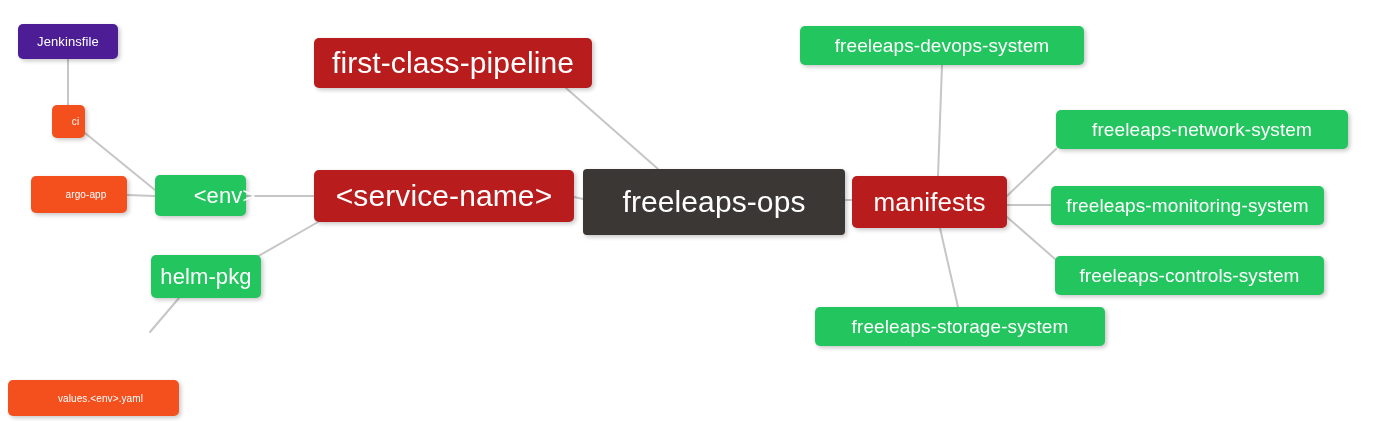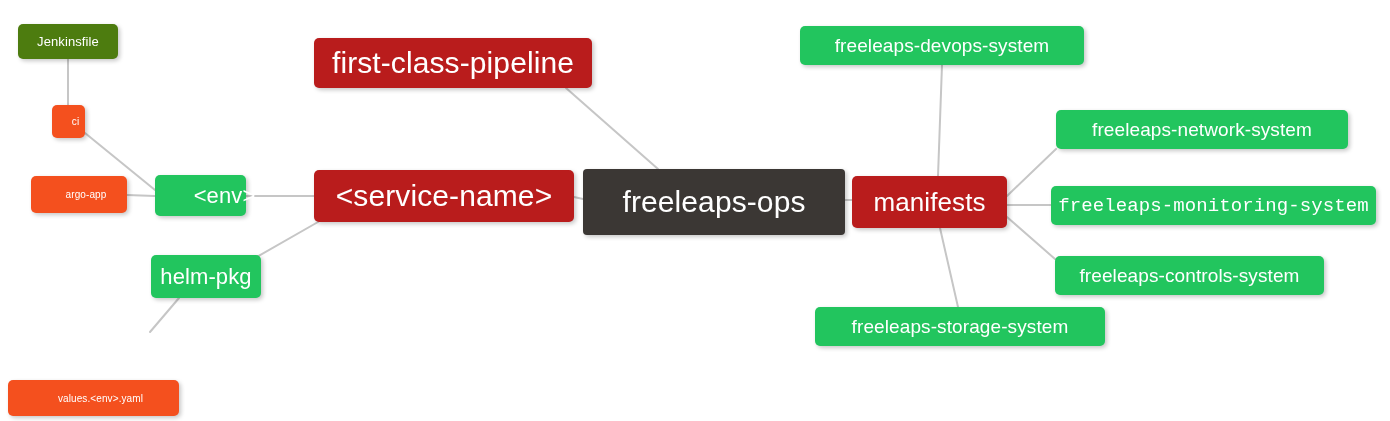--- a/index.html
+++ b/index.html
@@ -49,7 +49,7 @@
     background: #22c55e;
   }
   .node.orange {
-    background: #4d7c0f;
+    background: #4c1d95;
   }
   .node.red {
     background: #f4501e;

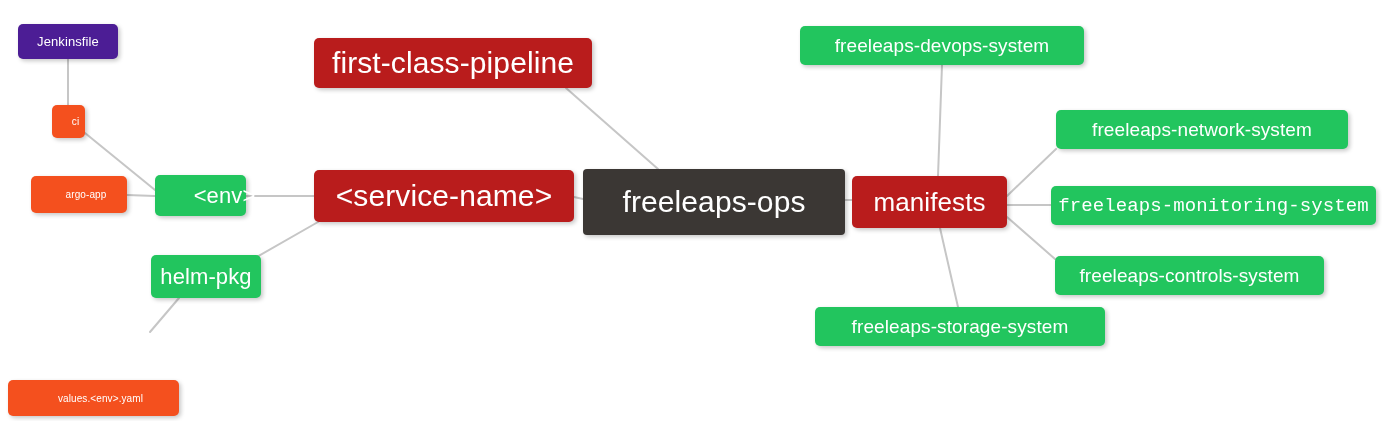--- a/index.html
+++ b/index.html
@@ -118,7 +118,7 @@
       <div class="node green sz-sm" style="left: 1056px; top: 110px; width: 292px; height: 39px;">
         <span>freeleaps-network-system</span>
       </div>
-      <div class="node green sz-sm" style="left: 1051px; top: 186px; width: 325px; height: 39px; font-family: Liberation Mono, monospace;">
+      <div class="node green sz-sm" style="left: 1051px; top: 186px; width: 273px; height: 39px;">
         <span>freeleaps-monitoring-system</span>
       </div>
       <div class="node green sz-sm" style="left: 1055px; top: 256px; width: 269px; height: 39px;">

